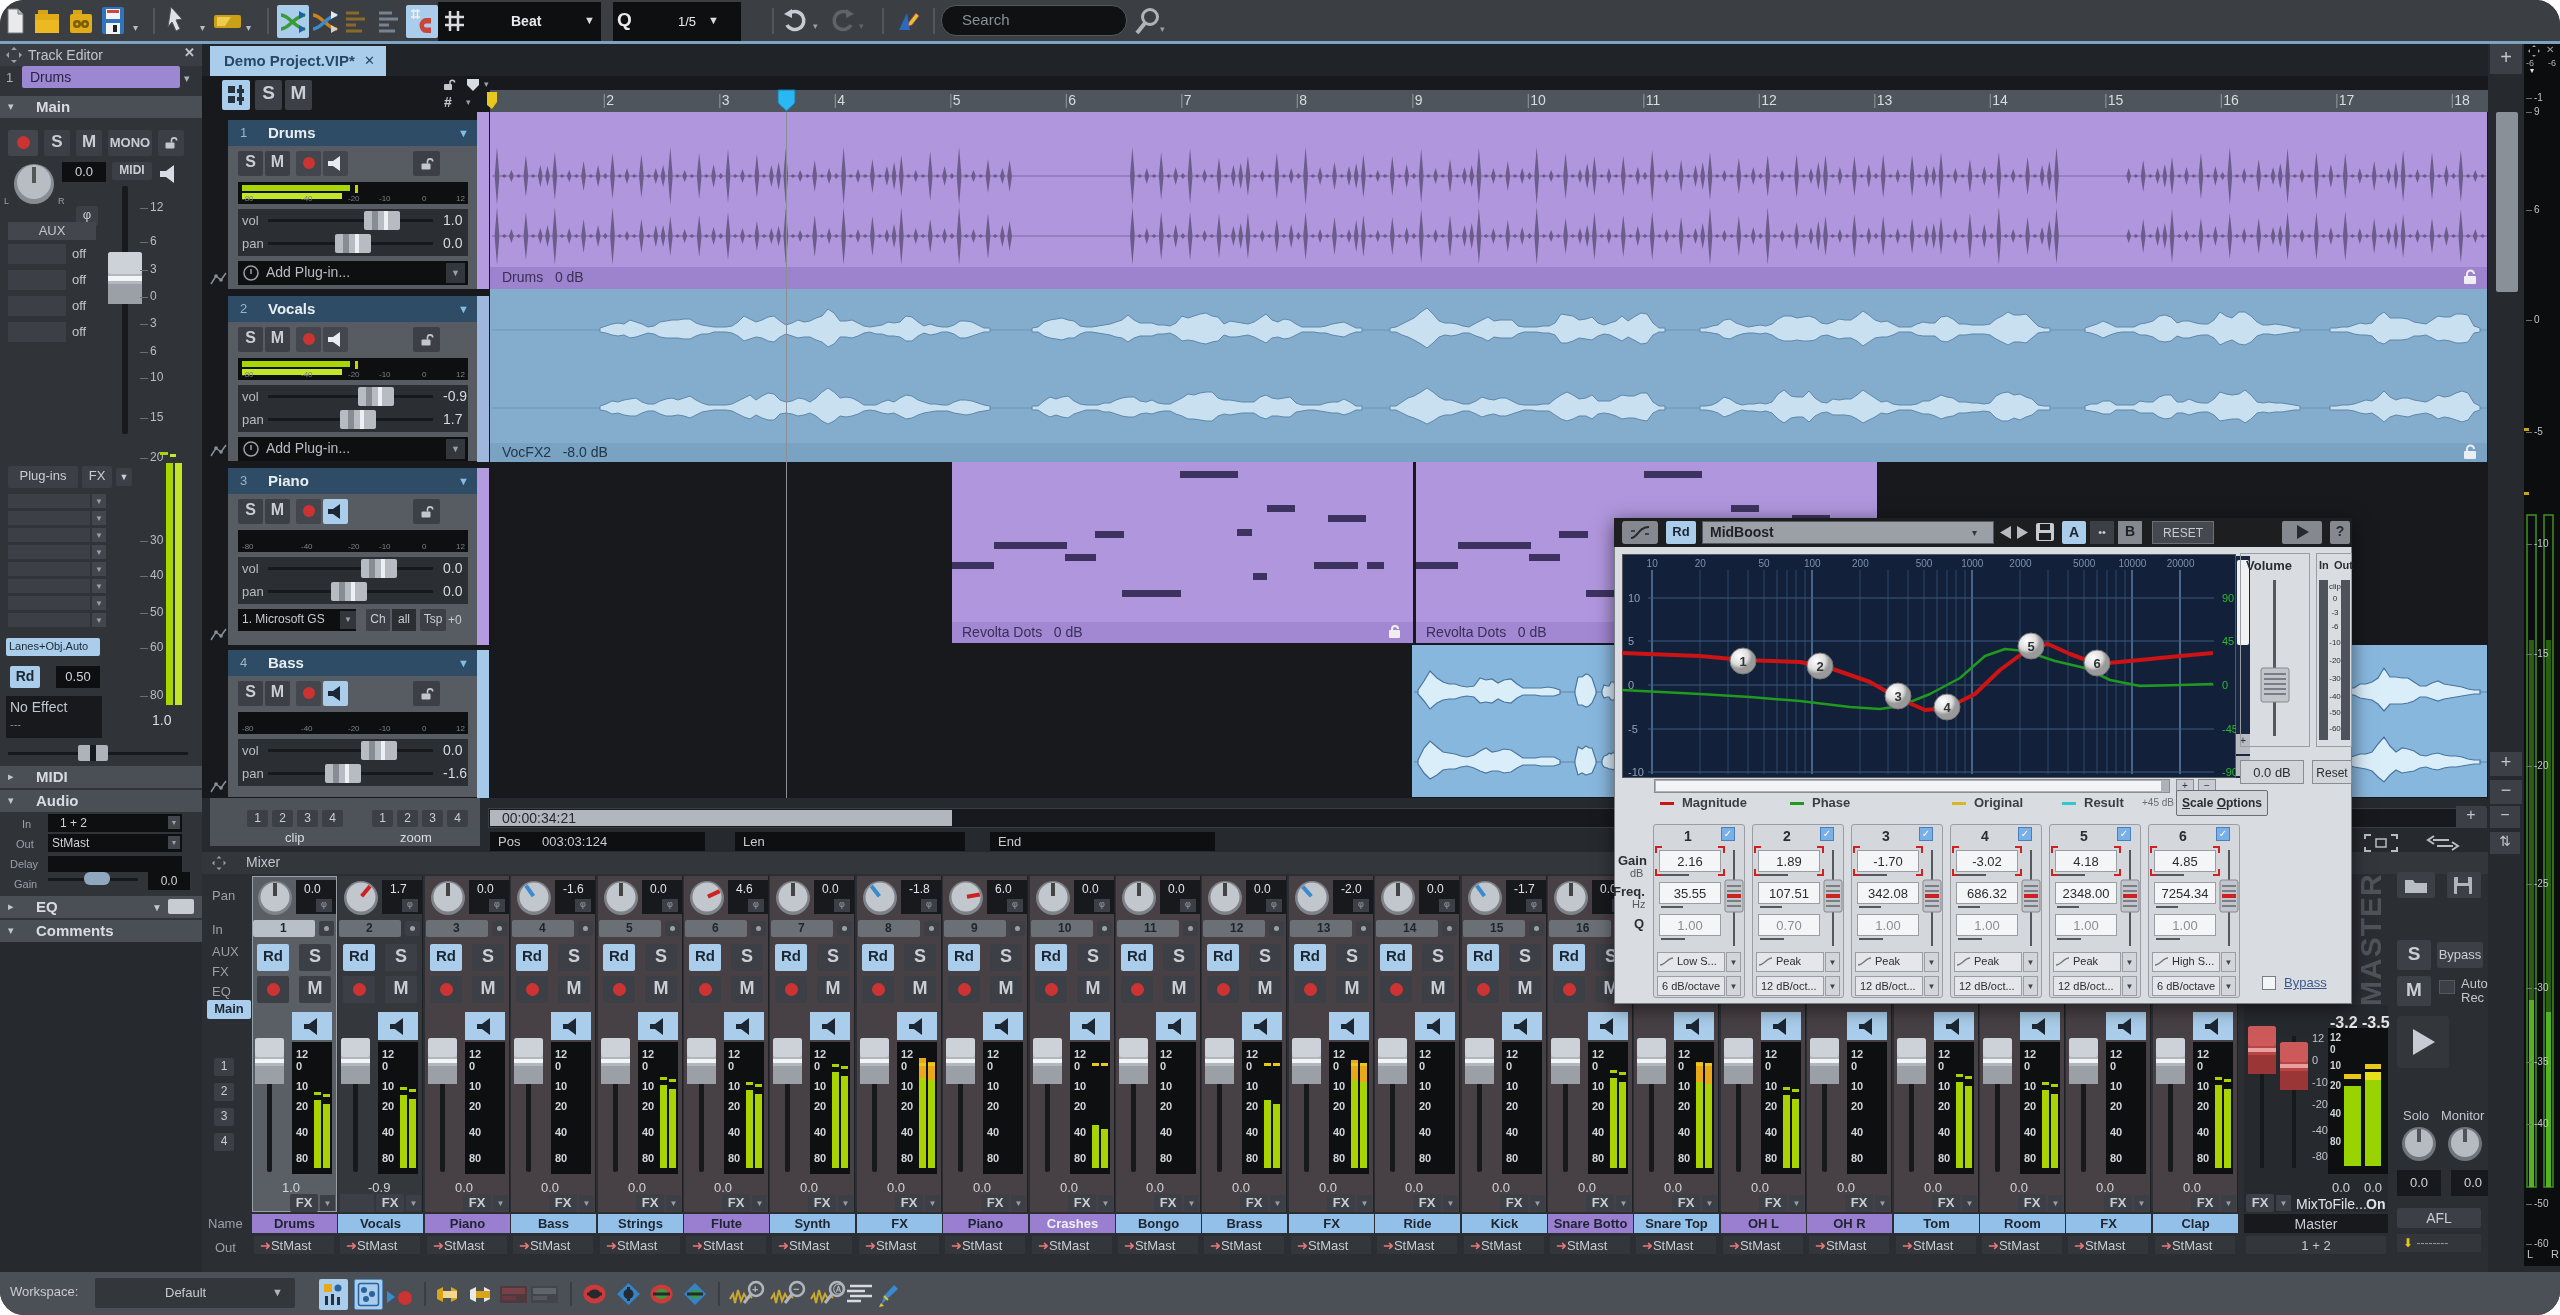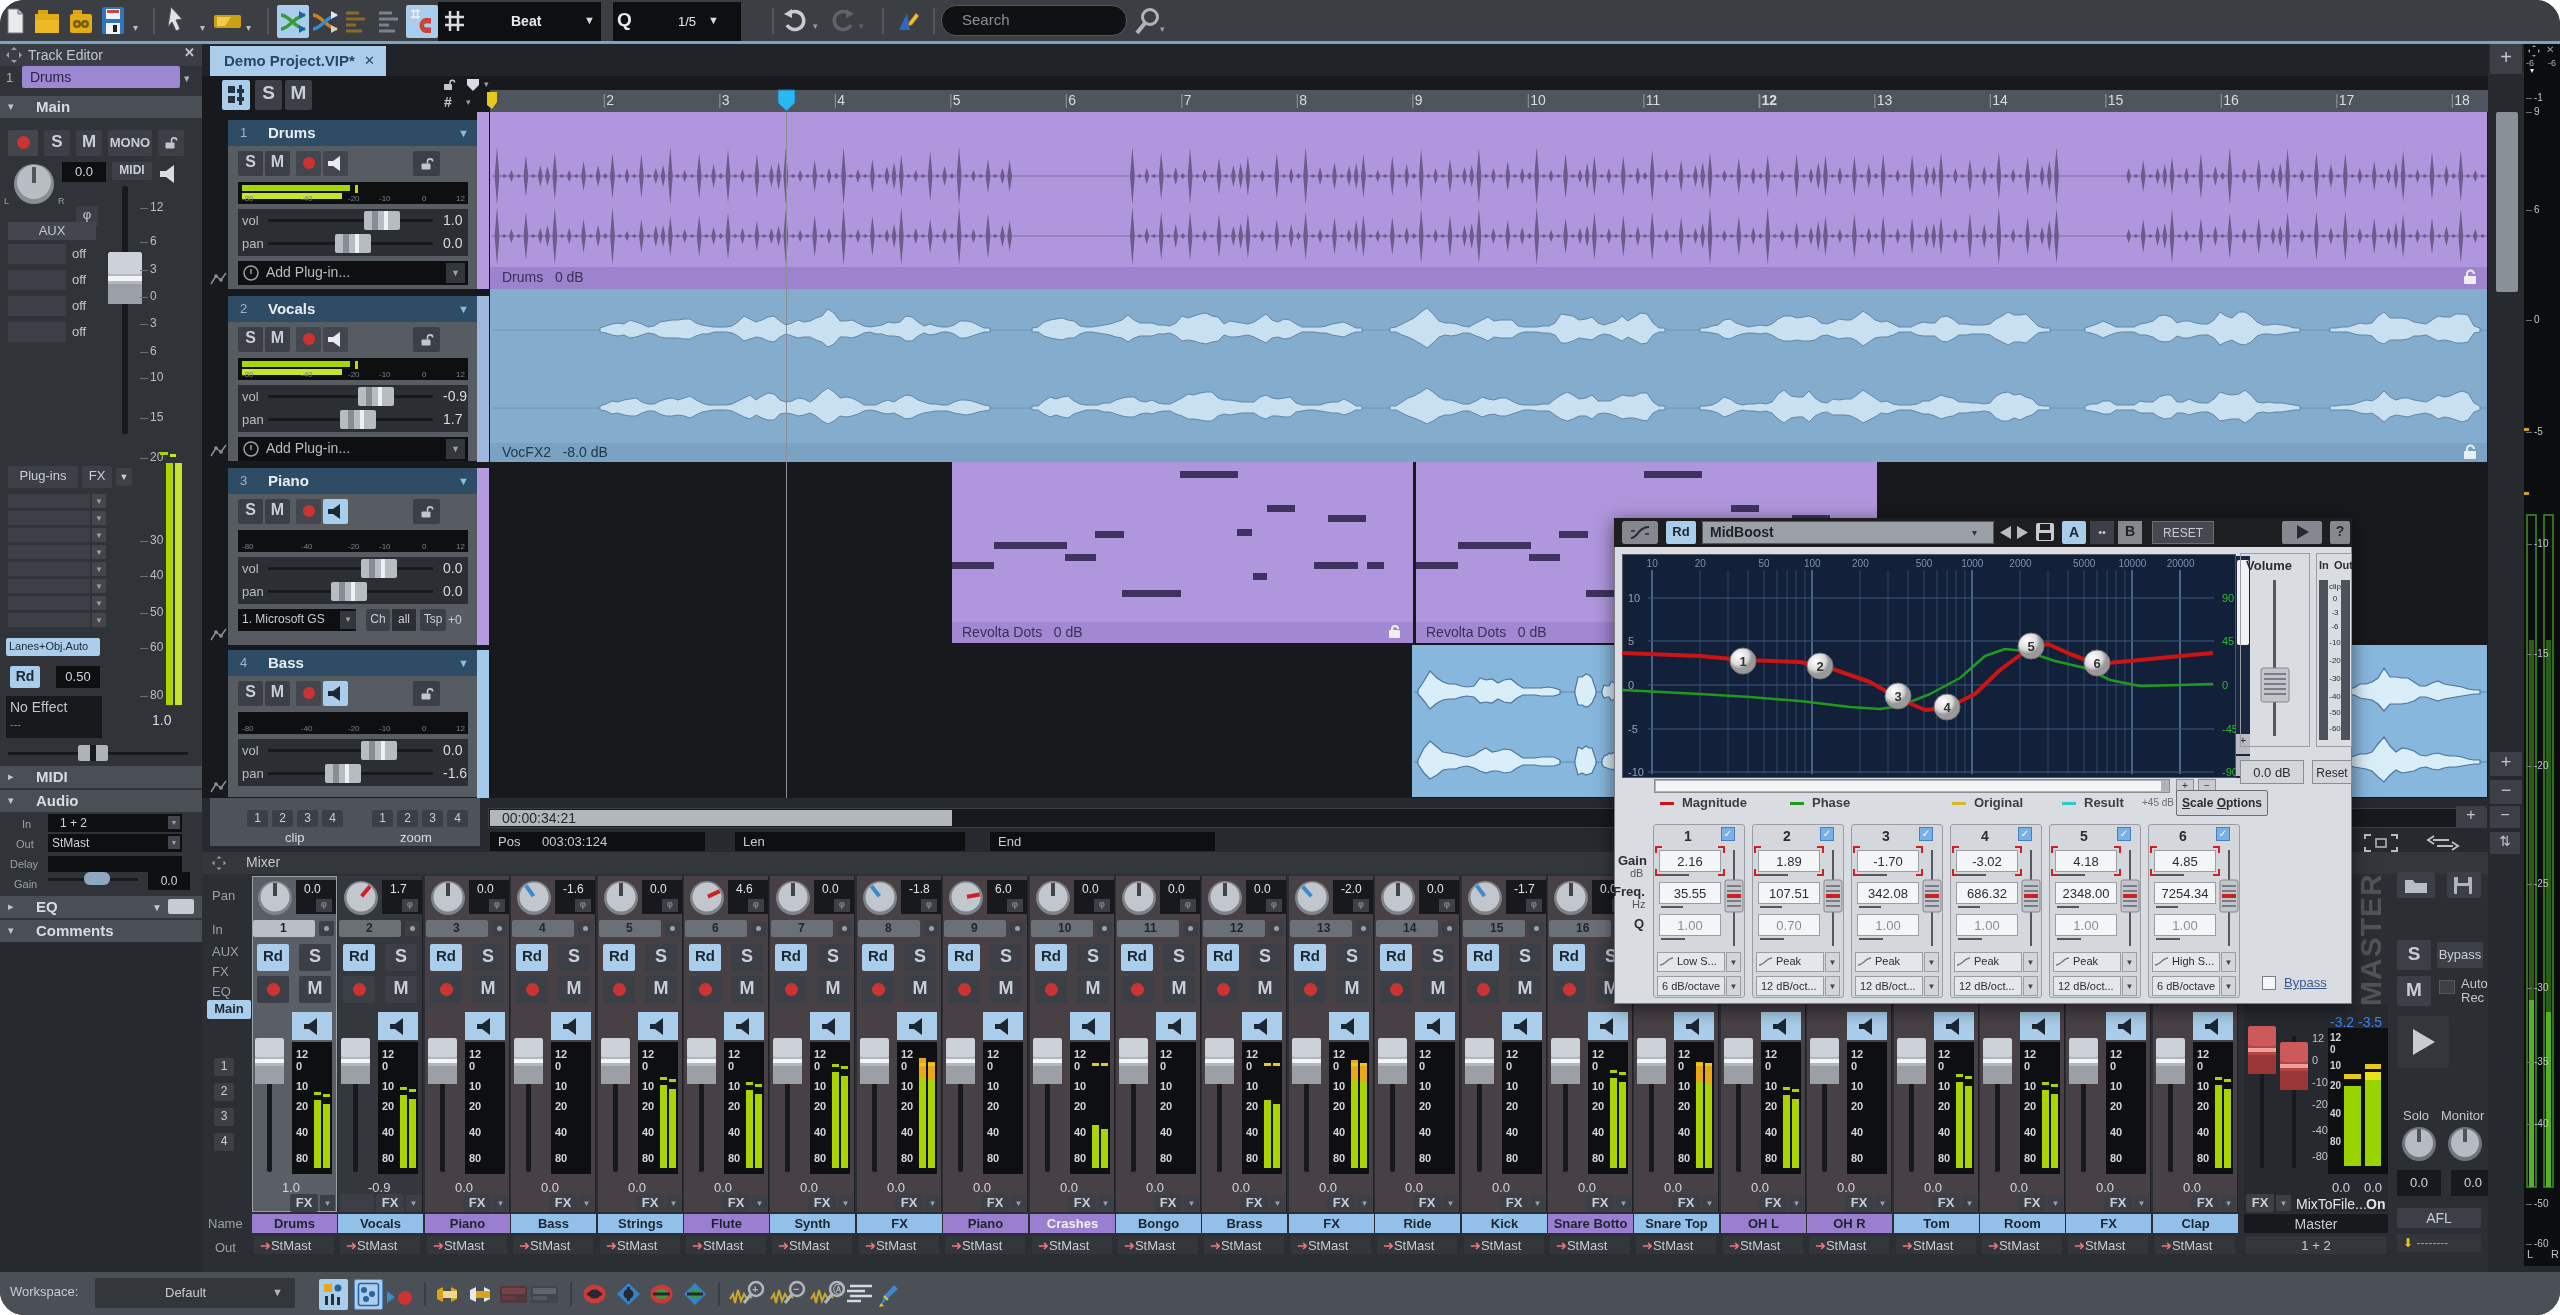--- a/index.html
+++ b/index.html
@@ -340,7 +340,7 @@
     <div class="t" style="left:1411.0px;top:92px;font-size:14px;color:#d8dce0;font-weight:normal;"><span style="color:#8a9098">|</span>9</div>
     <div class="t" style="left:1526.5px;top:92px;font-size:14px;color:#d8dce0;font-weight:normal;"><span style="color:#8a9098">|</span>10</div>
     <div class="t" style="left:1642.0px;top:92px;font-size:14px;color:#d8dce0;font-weight:normal;"><span style="color:#8a9098">|</span>11</div>
-    <div class="t" style="left:1757.5px;top:92px;font-size:14px;color:#d8dce0;font-weight:bold;"><span style="color:#8a9098">|</span>12</div>
+    <div class="t" style="left:1757.5px;top:92px;font-size:14px;color:#d8dce0;font-weight:normal;"><span style="color:#8a9098">|</span>12</div>
     <div class="t" style="left:1873.0px;top:92px;font-size:14px;color:#d8dce0;font-weight:normal;"><span style="color:#8a9098">|</span>13</div>
     <div class="t" style="left:1988.5px;top:92px;font-size:14px;color:#d8dce0;font-weight:normal;"><span style="color:#8a9098">|</span>14</div>
     <div class="t" style="left:2104.0px;top:92px;font-size:14px;color:#d8dce0;font-weight:normal;"><span style="color:#8a9098">|</span>15</div>

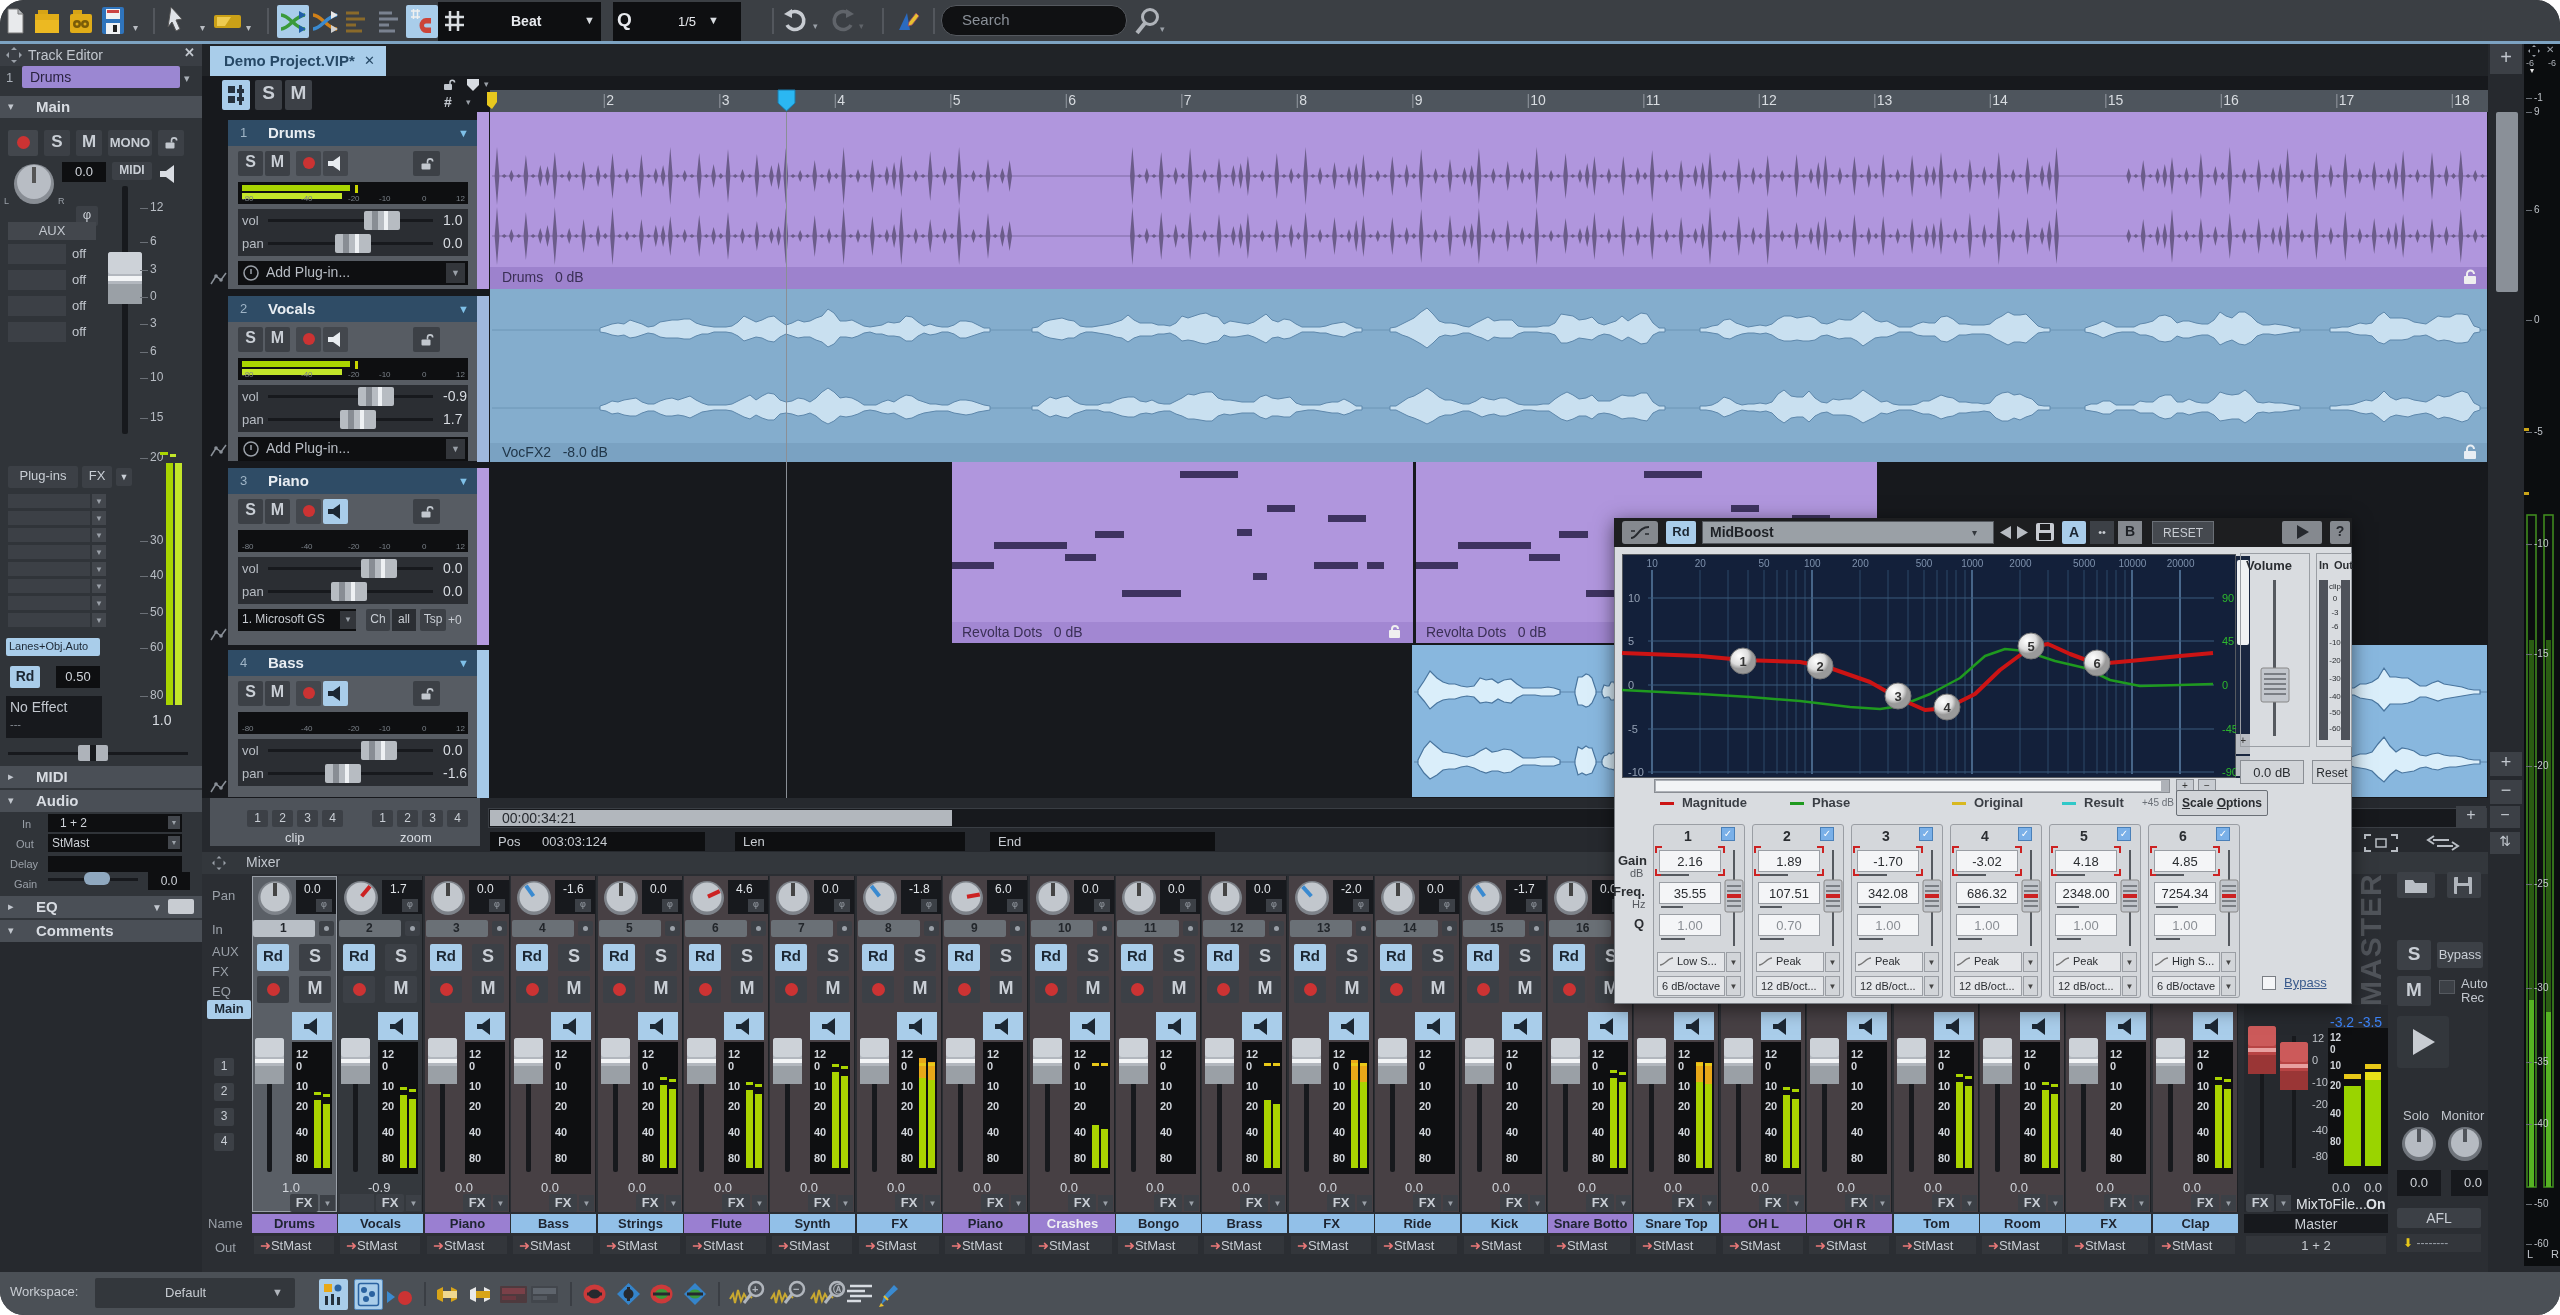--- a/index.html
+++ b/index.html
@@ -2208,7 +2208,7 @@
     <div class="t" style="left:2312px;top:1098px;font-size:11px;color:#c0c4ca;font-weight:normal;">-20</div>
     <div class="t" style="left:2312px;top:1124px;font-size:11px;color:#c0c4ca;font-weight:normal;">-40</div>
     <div class="t" style="left:2312px;top:1150px;font-size:11px;color:#c0c4ca;font-weight:normal;">-80</div>
-    <div class="t" style="left:2330px;top:1014px;font-size:14px;color:#3b82f6;font-weight:normal;">-3.2 -3.5</div>
+    <div class="t" style="left:2330px;top:1014px;font-size:16px;color:#e5e5e5;font-weight:bold;">-3.2 -3.5</div>
     <div class="abs" style="left:2328px;top:1028px;width:60px;height:146px;background:#0e0f11;"></div>
     <div class="t" style="left:2330px;top:1032px;font-size:10px;color:#d0d4da;font-weight:bold;">12</div>
     <div class="t" style="left:2330px;top:1044px;font-size:10px;color:#d0d4da;font-weight:bold;">0</div>

